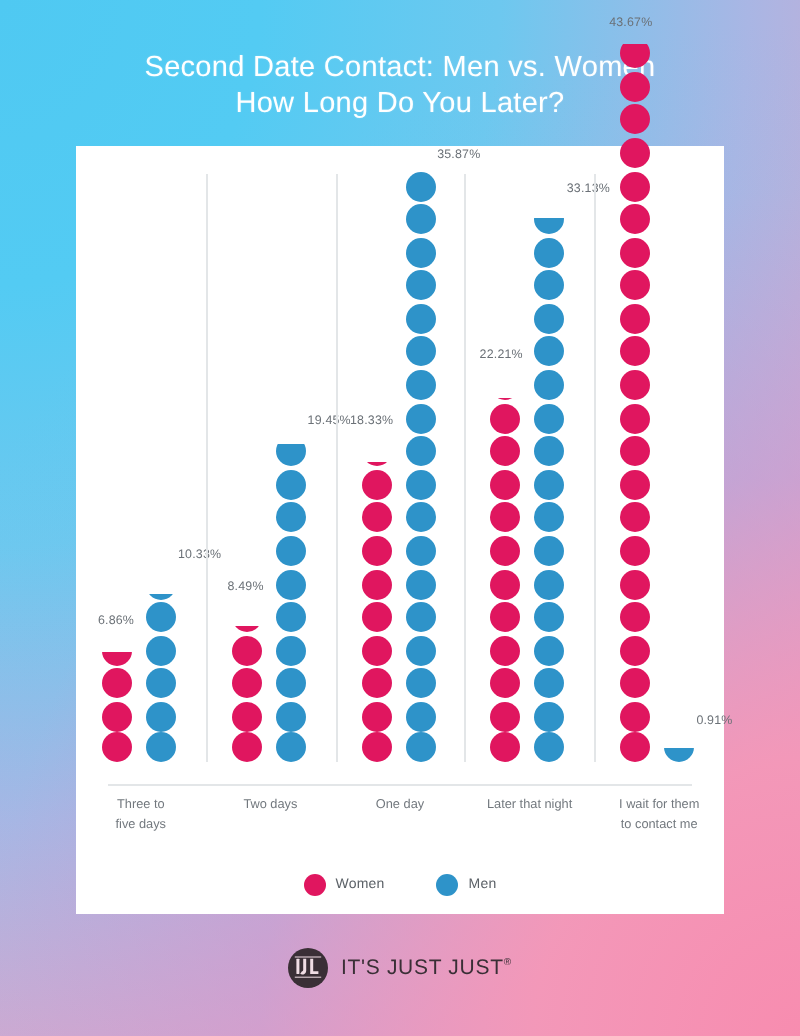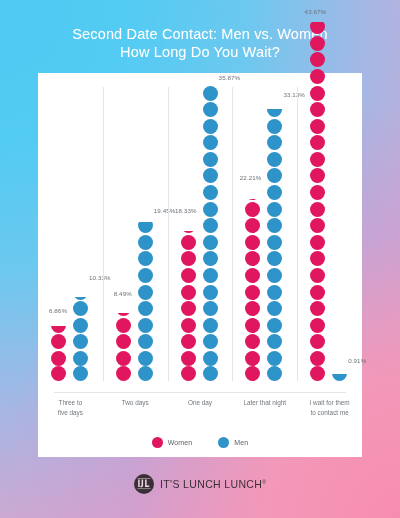--- a/index.html
+++ b/index.html
@@ -206,7 +206,7 @@
 
   <div class="title-block">
     <span class="title-line">Second Date Contact: Men vs. Women</span>
-    <span class="title-line">How Long Do You Wait?</span>
+    <span class="title-line">How Long Do You Later?</span>
   </div>
 
   <div class="card">

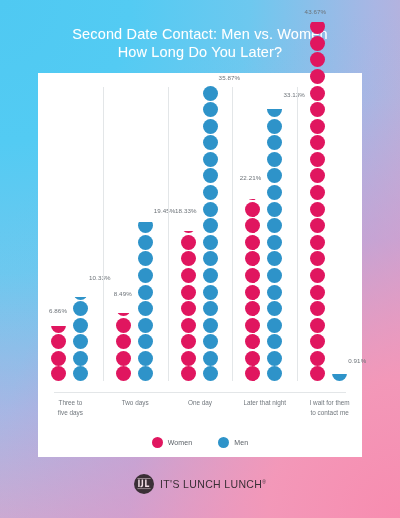--- a/index.html
+++ b/index.html
@@ -622,7 +622,7 @@
       </svg>
     </span>
     <span class="logo-text">
-      <span>IT'S LUNCH LUNCH</span><span class="logo-tm">®</span>
+      <span>IT'S JUST JUST</span><span class="logo-tm">®</span>
     </span>
   </div>
 

